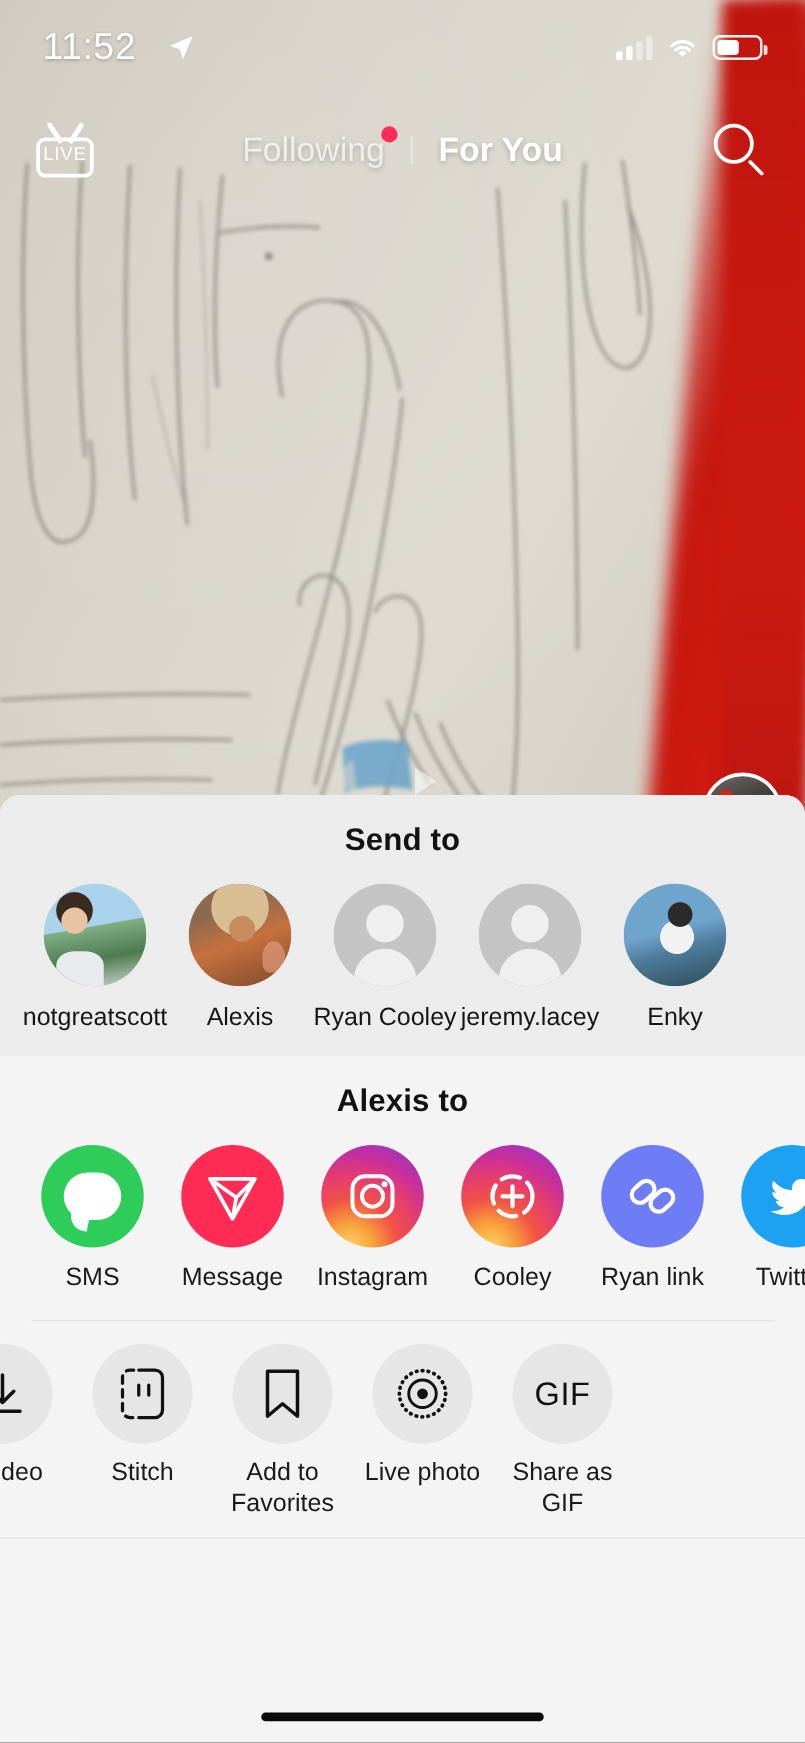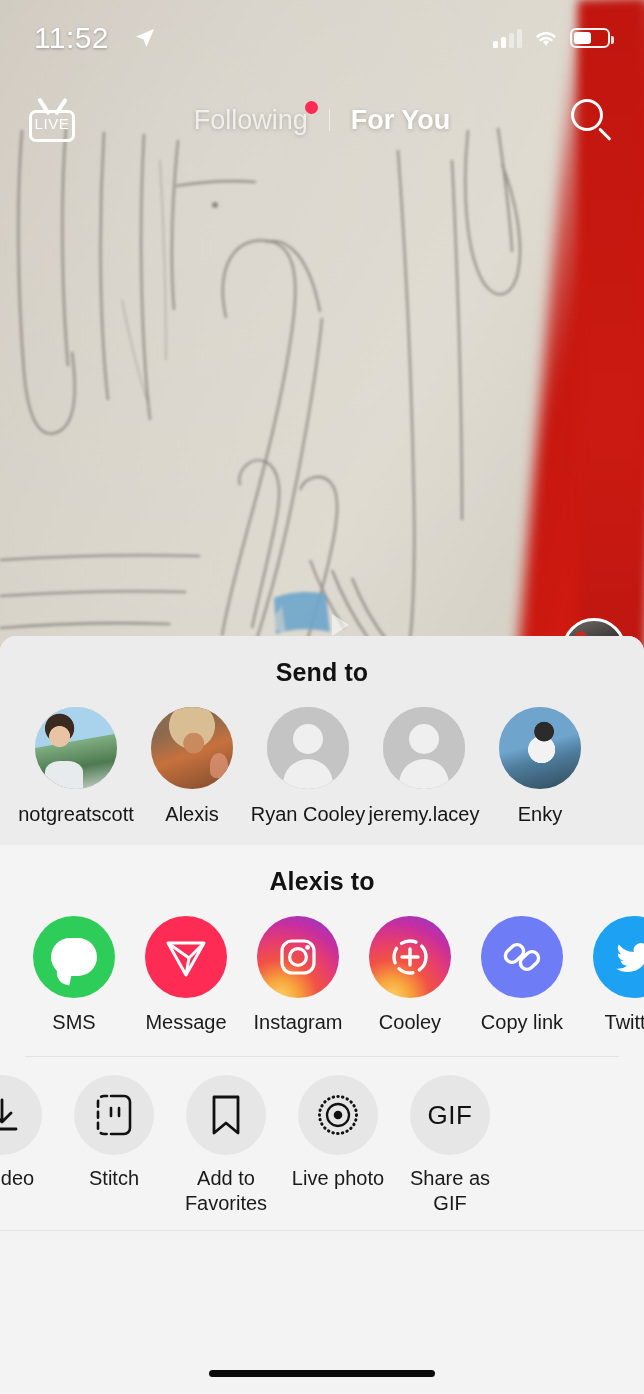--- a/index.html
+++ b/index.html
@@ -358,7 +358,7 @@
               </g>
             </svg>
           </div>
-          <div class="s-name">Copy link</div>
+          <div class="s-name">Ryan link</div>
         </div>
 
         <div class="share-item">

